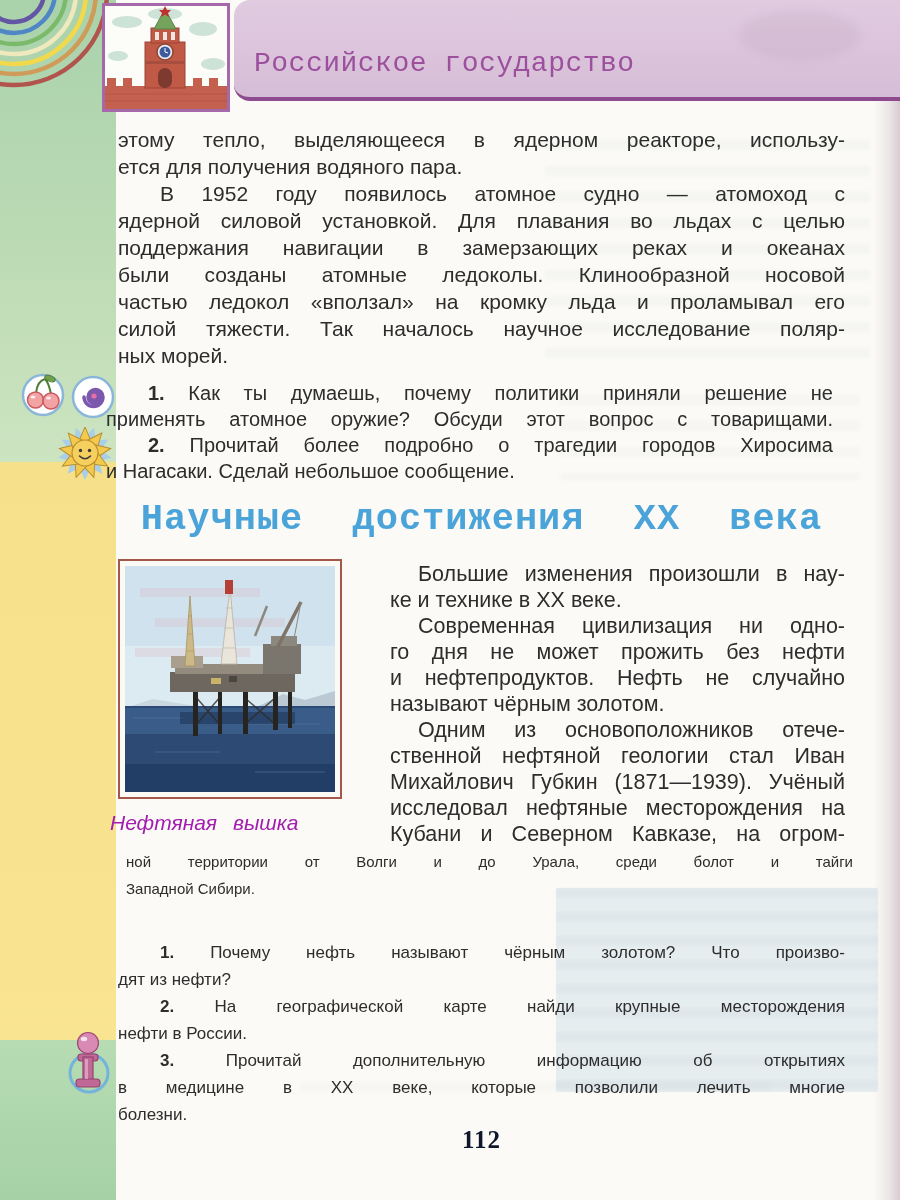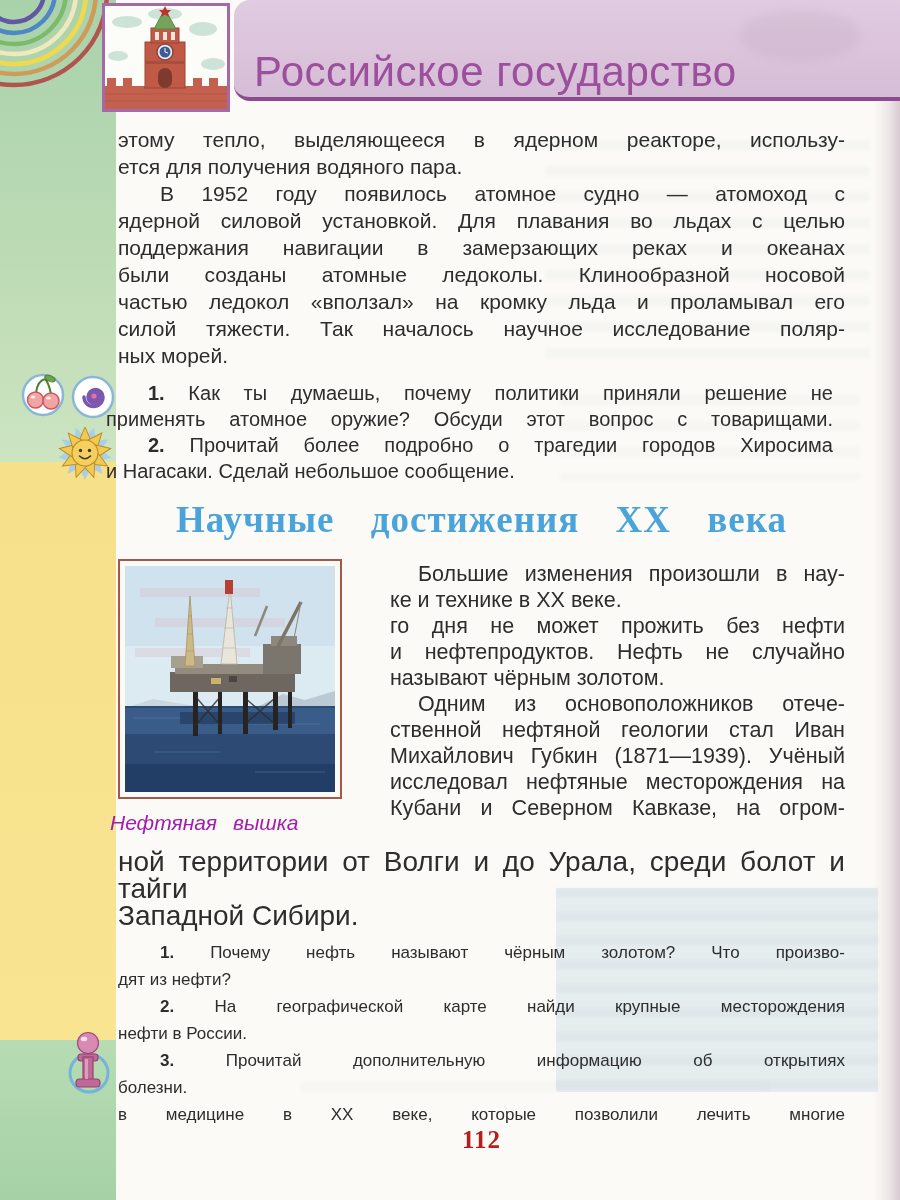--- a/index.html
+++ b/index.html
@@ -23,7 +23,7 @@
     background:linear-gradient(180deg,#e0cbe1,#d6bdd7);
     border-bottom:4px solid #8d4a8e;border-radius:16px 0 0 16px;box-sizing:border-box;}
   .banner-title{position:absolute;left:20px;top:48px;
-    font-family:Liberation Sans, sans-serif;font-size:42px;color:#9c4f9c;letter-spacing:.5px;}
+    font-family:Liberation Mono, monospace;font-size:28px;color:#9c4f9c;letter-spacing:.5px;}
   .banner-blob{position:absolute;right:40px;top:10px;width:120px;height:50px;border-radius:50%;
     background:rgba(90,60,90,.06);filter:blur(4px);}
 

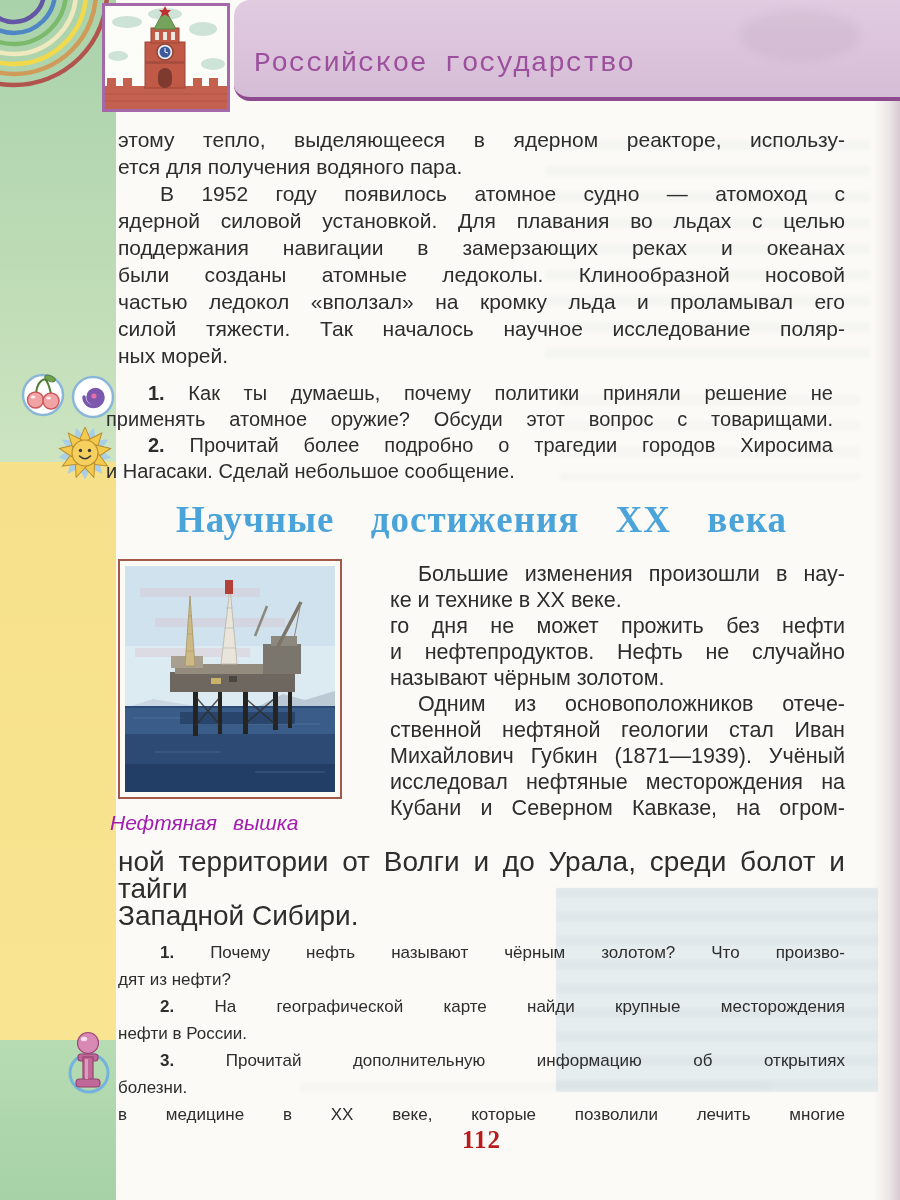--- a/index.html
+++ b/index.html
@@ -40,7 +40,7 @@
   #intro{left:118px;top:126px;width:727px;font-size:21px;line-height:27px;}
   #qa{left:106px;top:380px;width:727px;font-size:20px;line-height:26px;}
   #heading{left:118px;top:498px;width:727px;text-align:center;
-    font-family:Liberation Serif, serif;font-weight:bold;font-size:37px;color:#4ba4d9;
+    font-family:Liberation Mono, monospace;font-weight:bold;font-size:37px;color:#4ba4d9;
     word-spacing:26px;letter-spacing:1px;}
   #colright{left:390px;top:561px;width:455px;font-size:21.5px;line-height:26px;}
   #colright .ind{padding-left:28px;}

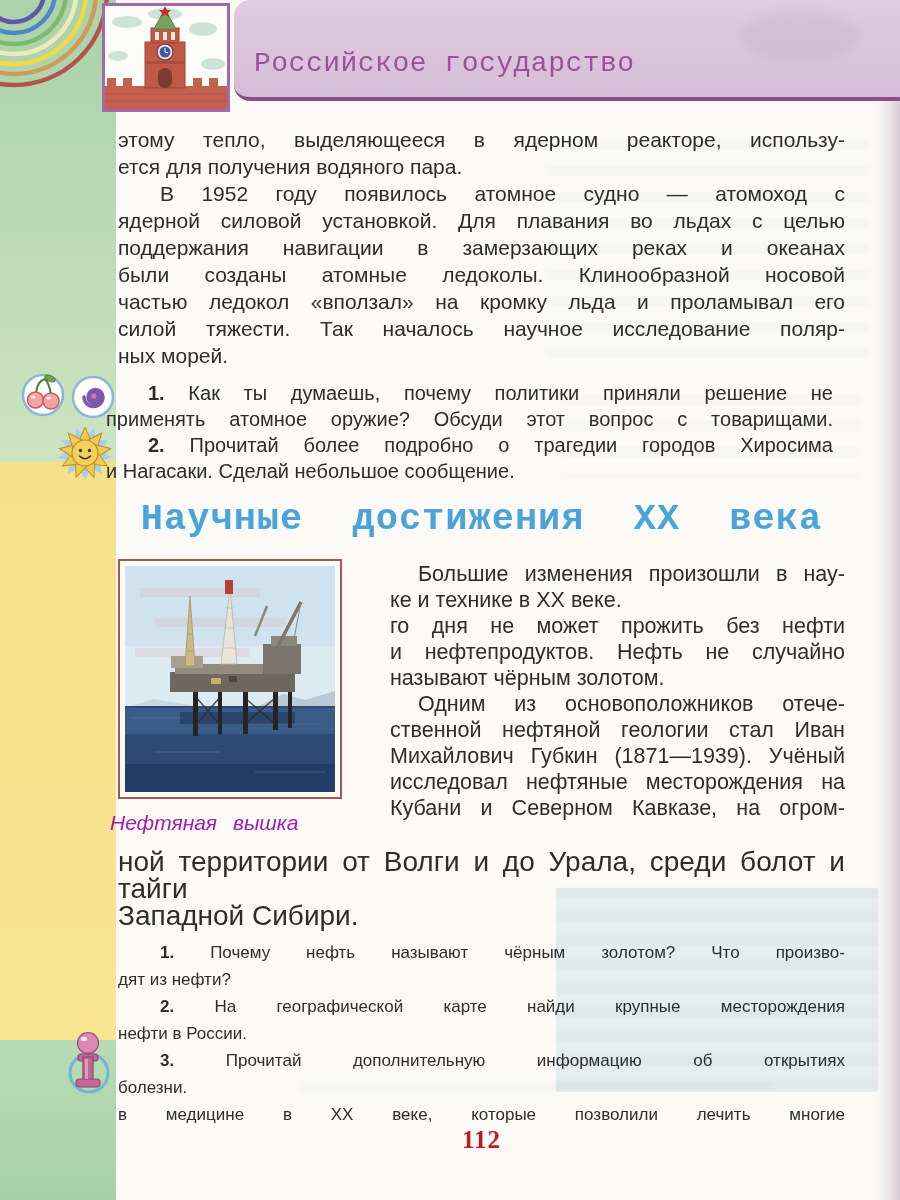--- a/index.html
+++ b/index.html
@@ -319,6 +319,7 @@
   <div class="tb" id="colright">
       <div class="line jl ind">Большие изменения произошли в нау-</div>
       <div class="line">ке и технике в XX веке.</div>
+      <div class="line jl ind">Современная цивилизация ни одно-</div>
       <div class="line jl">го дня не может прожить без нефти</div>
       <div class="line jl">и нефтепродуктов. Нефть не случайно</div>
       <div class="line">называют чёрным золотом.</div>

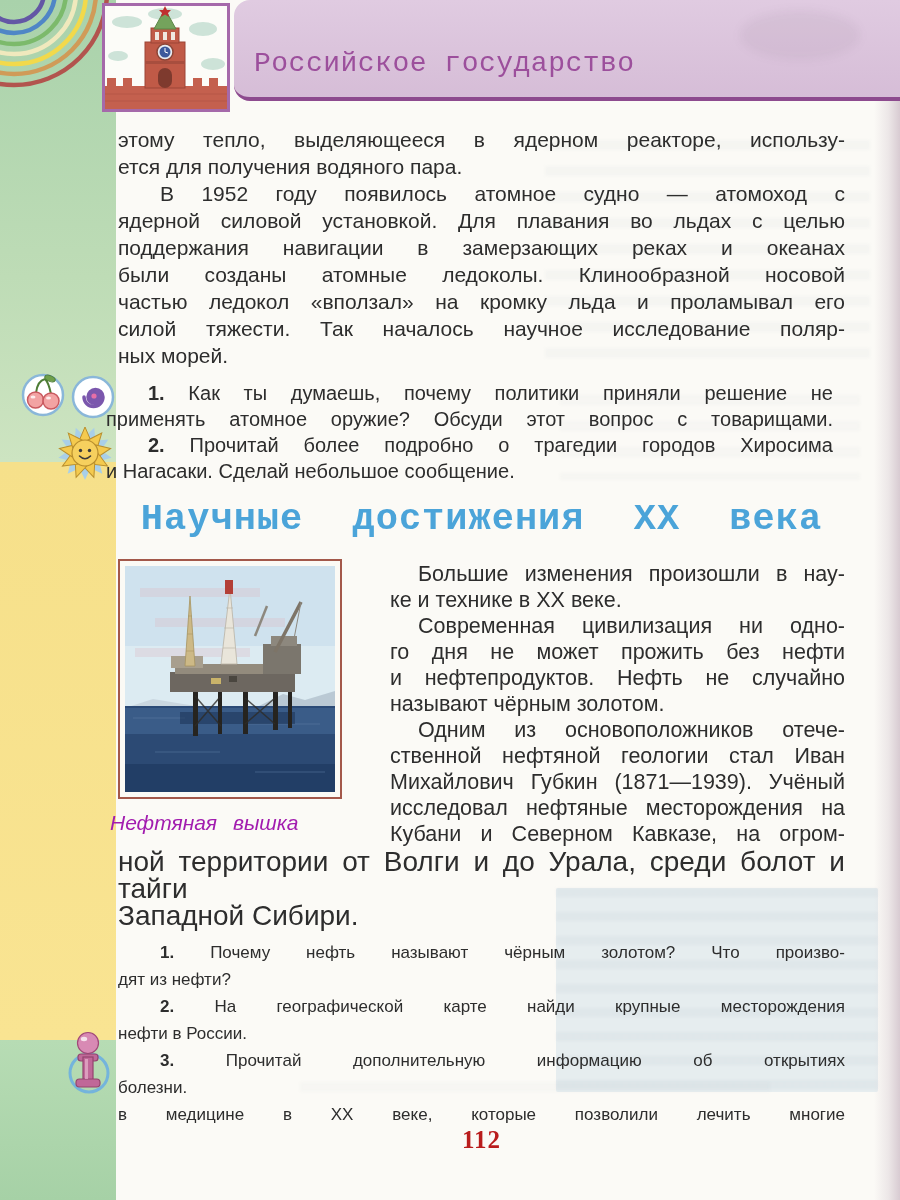--- a/index.html
+++ b/index.html
@@ -44,7 +44,7 @@
     word-spacing:26px;letter-spacing:1px;}
   #colright{left:390px;top:561px;width:455px;font-size:21.5px;line-height:26px;}
   #colright .ind{padding-left:28px;}
-  #cont{left:118px;top:848px;width:727px;font-size:28px;line-height:27px;}
+  #cont{left:126px;top:848px;width:727px;font-size:15px;line-height:27px;}
   #qb{left:118px;top:939px;width:727px;font-size:17px;line-height:27px;}
 
   .figure{position:absolute;left:118px;top:559px;width:224px;height:240px;box-sizing:border-box;

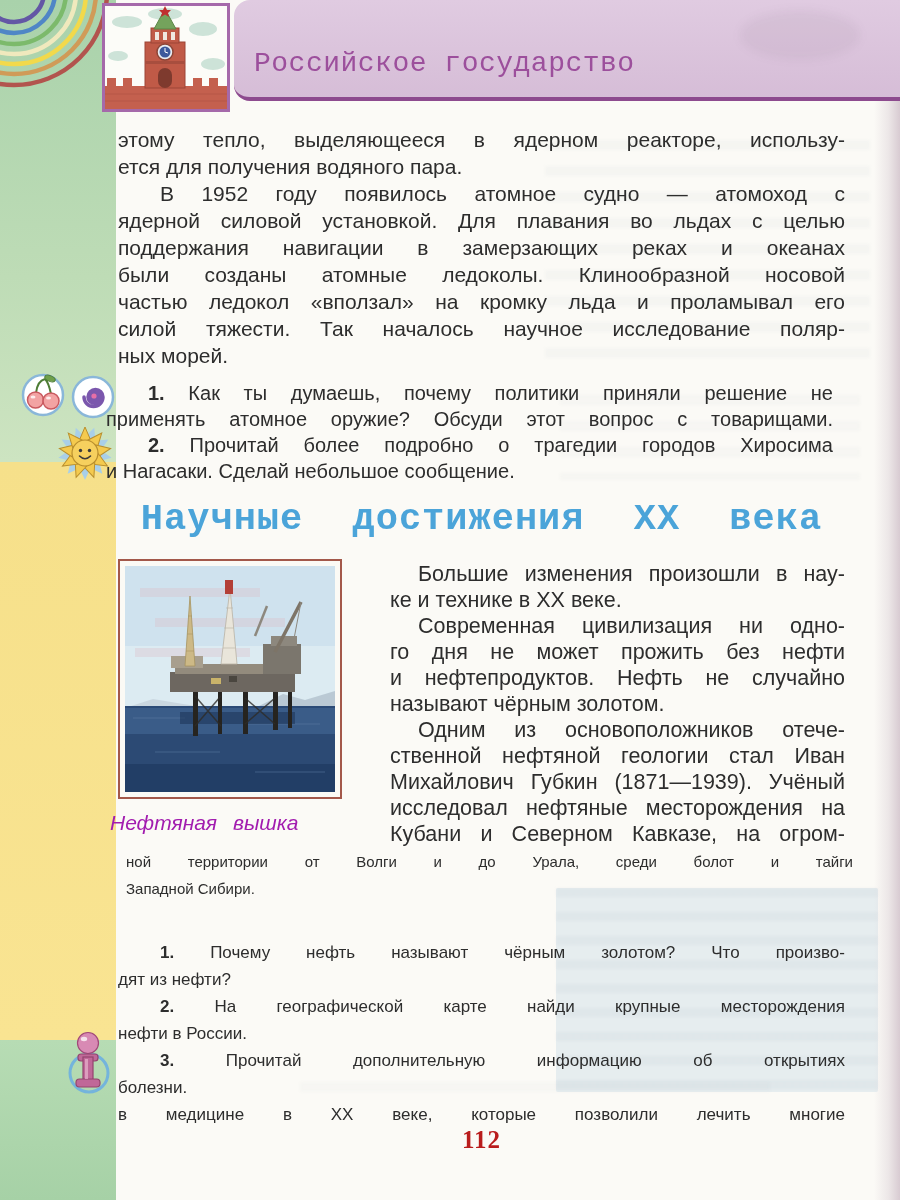--- a/index.html
+++ b/index.html
@@ -340,8 +340,8 @@
       <div class="line jl ind"><b class="qnum">2.</b>&nbsp;На географической карте найди крупные месторождения</div>
       <div class="line">нефти в России.</div>
       <div class="line jl ind"><b class="qnum">3.</b>&nbsp;Прочитай дополнительную информацию об открытиях</div>
+      <div class="line jl">в медицине в XX веке, которые позволили лечить многие</div>
       <div class="line">болезни.</div>
-      <div class="line jl">в медицине в XX веке, которые позволили лечить многие</div>
     </div>
 
   <svg class="icon" id="icon-info" width="54" height="72" viewBox="0 0 54 72">

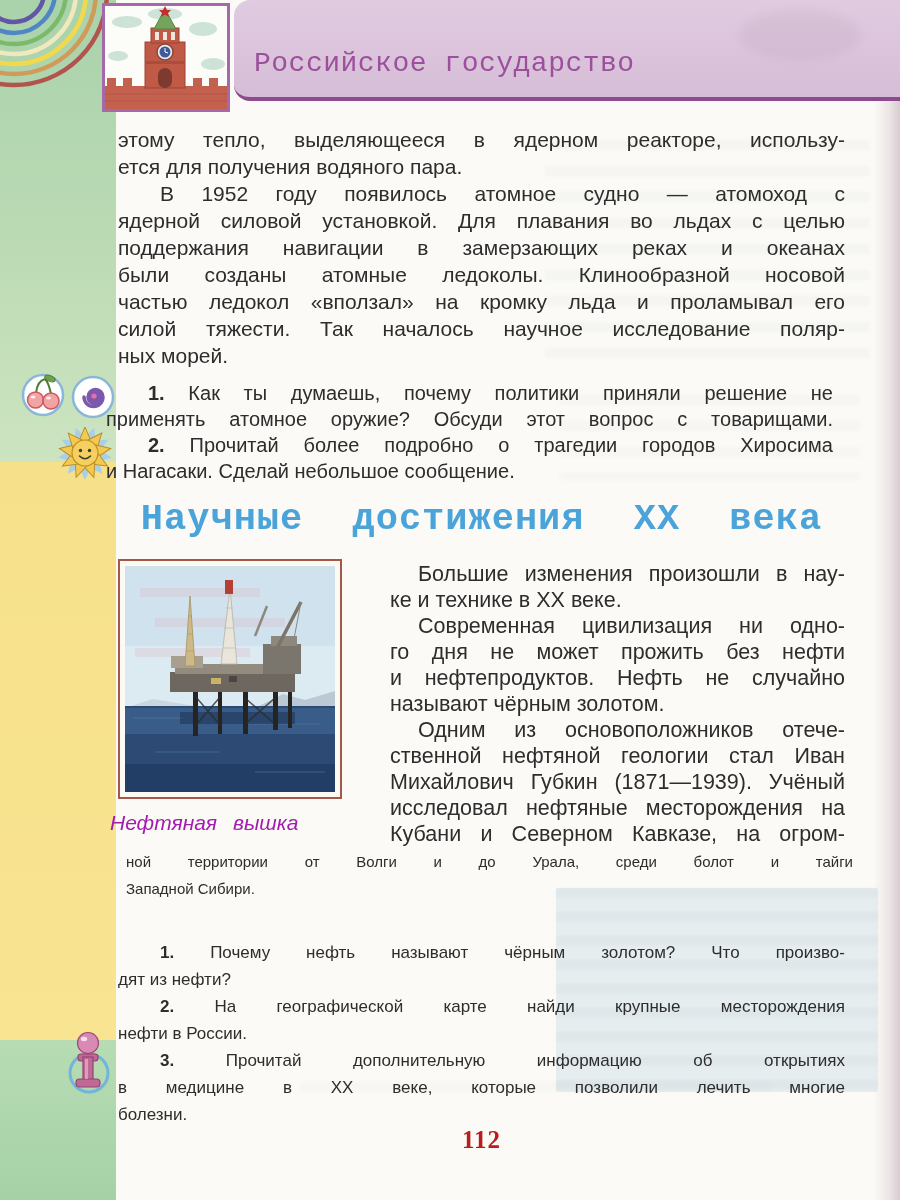--- a/index.html
+++ b/index.html
@@ -60,7 +60,7 @@
   #icon-info{left:62px;top:1026px;}
 
   .pagenum{position:absolute;left:118px;top:1126px;width:727px;text-align:center;
-    font-family:"Liberation Serif",serif;font-weight:bold;font-size:25px;color:#b91c1c;letter-spacing:1px;}
+    font-family:"Liberation Serif",serif;font-weight:bold;font-size:25px;color:#0f172a;letter-spacing:1px;}
 
   
   .ghost-lines{position:absolute;background:repeating-linear-gradient(180deg,

